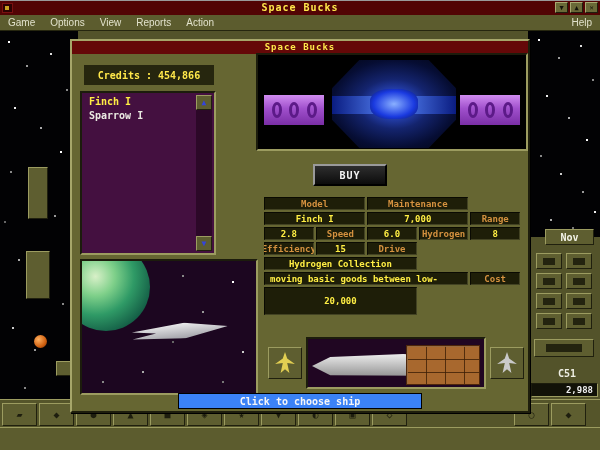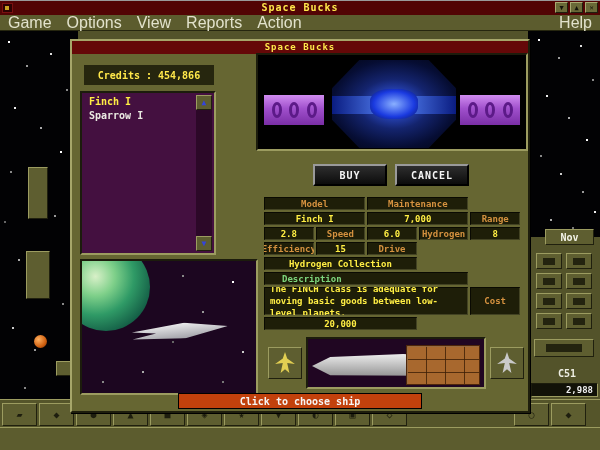--- a/index.html
+++ b/index.html
@@ -26,7 +26,7 @@
 
   .menubar { position:absolute; left:0; top:14px; width:600px; height:16px; background:#5c5c2e;
              border-bottom:1px solid #26260f; display:flex; align-items:center; gap:15px; padding:0 8px;
-             font-family:"Liberation Sans", sans-serif; font-size:16px; color:#e2e2cc; }
+             font-family:"Liberation Sans", sans-serif; font-size:10px; color:#e2e2cc; }
   .menubar .spacer { flex:1; }
   .menu-item { cursor:pointer; }
 

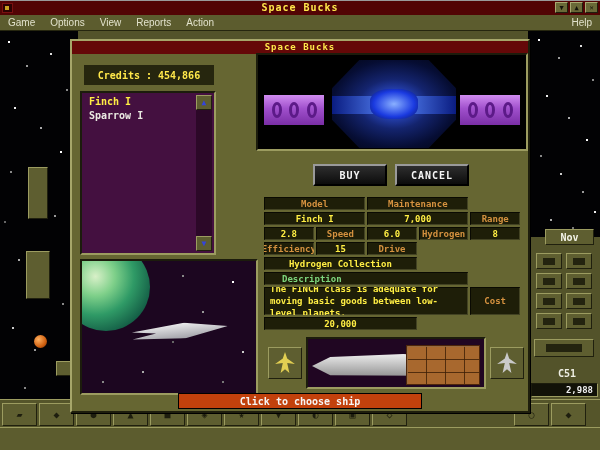--- a/index.html
+++ b/index.html
@@ -306,7 +306,6 @@
     </div>
 
     <button class="dlg-btn buy">BUY</button>
-    <button class="dlg-btn cancel">CANCEL</button>
 
     <div class="stats">
       <div class="cell lbl c2">Model</div>

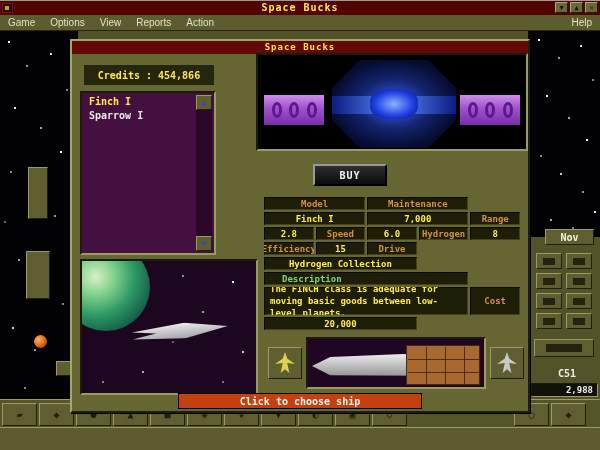--- a/index.html
+++ b/index.html
@@ -322,7 +322,6 @@
       <div class="cell val">15</div>
       <div class="cell lbl">Drive</div>
       <div class="cell val c3">Hydrogen Collection</div>
-      <div class="cell desc-lbl c4">Description</div>
       <div class="cell desc-text c4">The FINCH class is adequate for moving basic goods between low-level planets.</div>
       <div class="cell lbl">Cost</div>
       <div class="cell val c3">20,000</div>

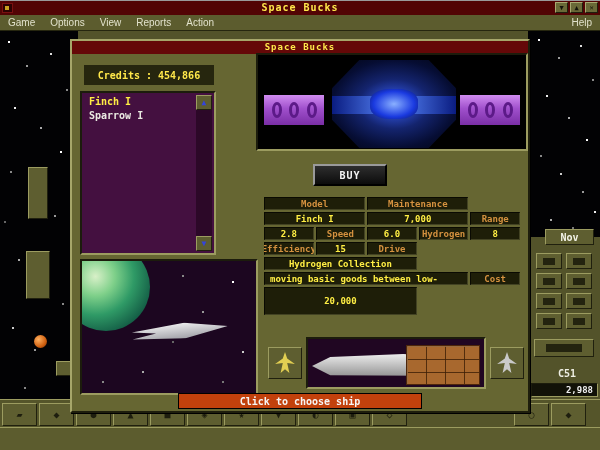--- a/index.html
+++ b/index.html
@@ -142,7 +142,7 @@
                      linear-gradient(90deg, rgba(60,30,6,.8) 1px, transparent 1px);
     background-size:19px 13px; border:1px solid #4e260a; box-shadow:inset 1px 1px 0 rgba(255,200,140,.4); }
 
-  .dlg-status { position:absolute; left:106px; top:352px; width:244px; height:16px; background:#c2410c;
+  .dlg-status { position:absolute; left:106px; top:352px; width:244px; height:16px; background:#3b82f6;
     border:1px solid #000; color:#f6f6f6; font-size:10px; font-weight:bold;
     display:flex; align-items:center; justify-content:center;text-align:right; }
 </style>

